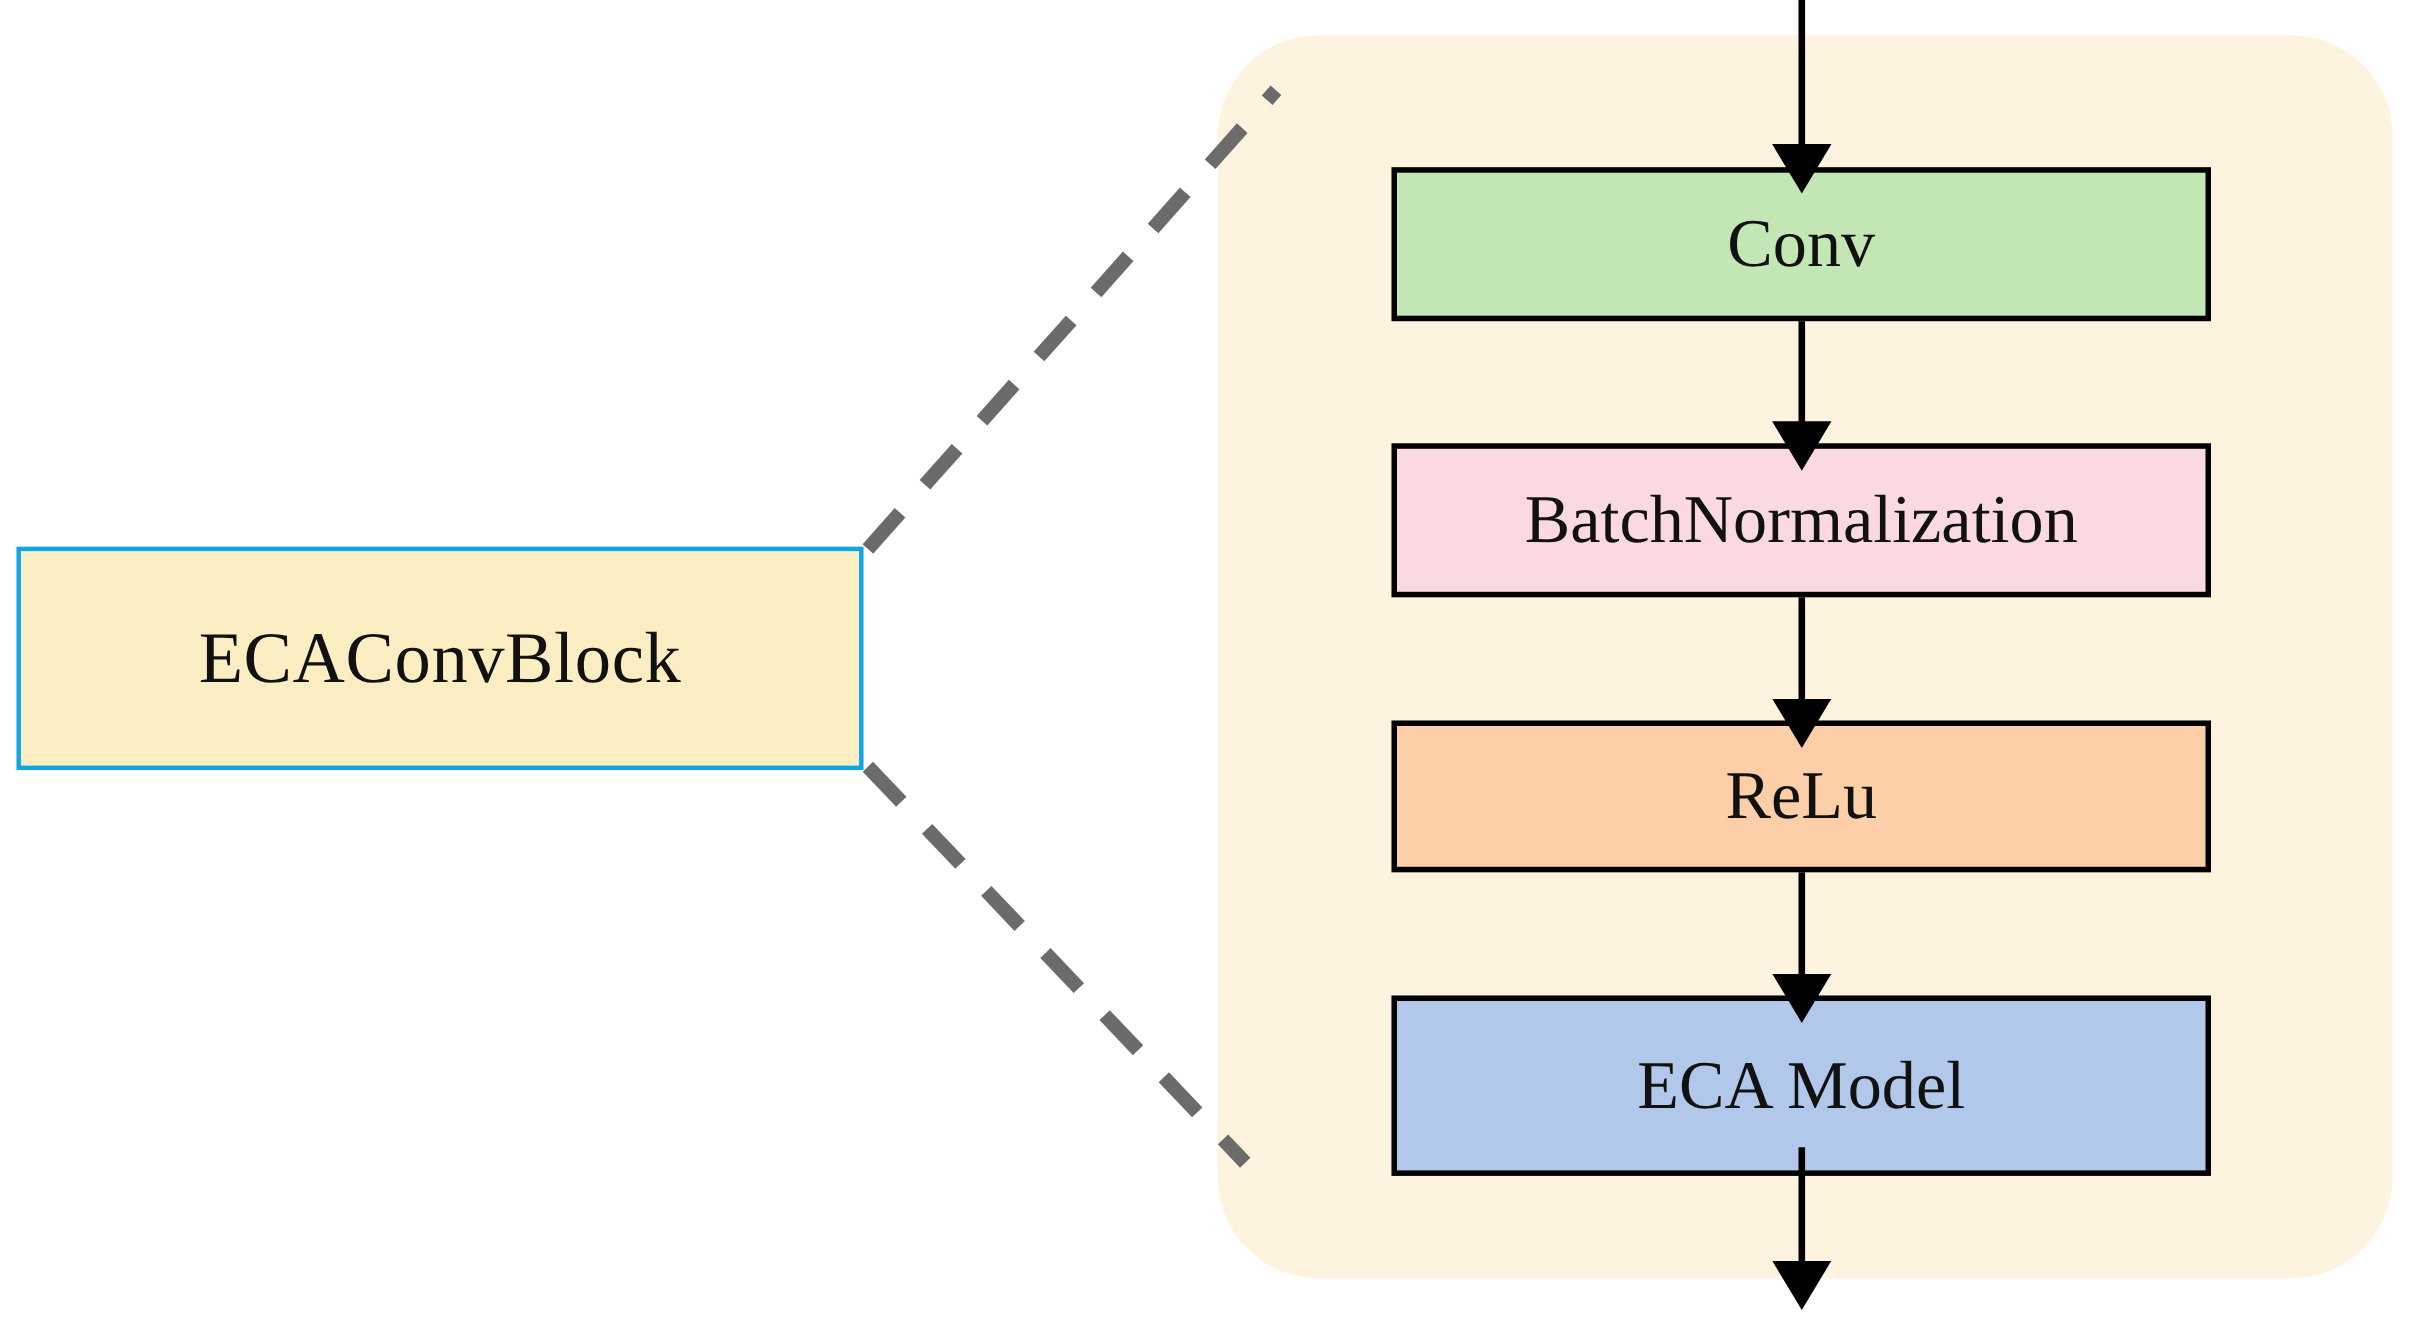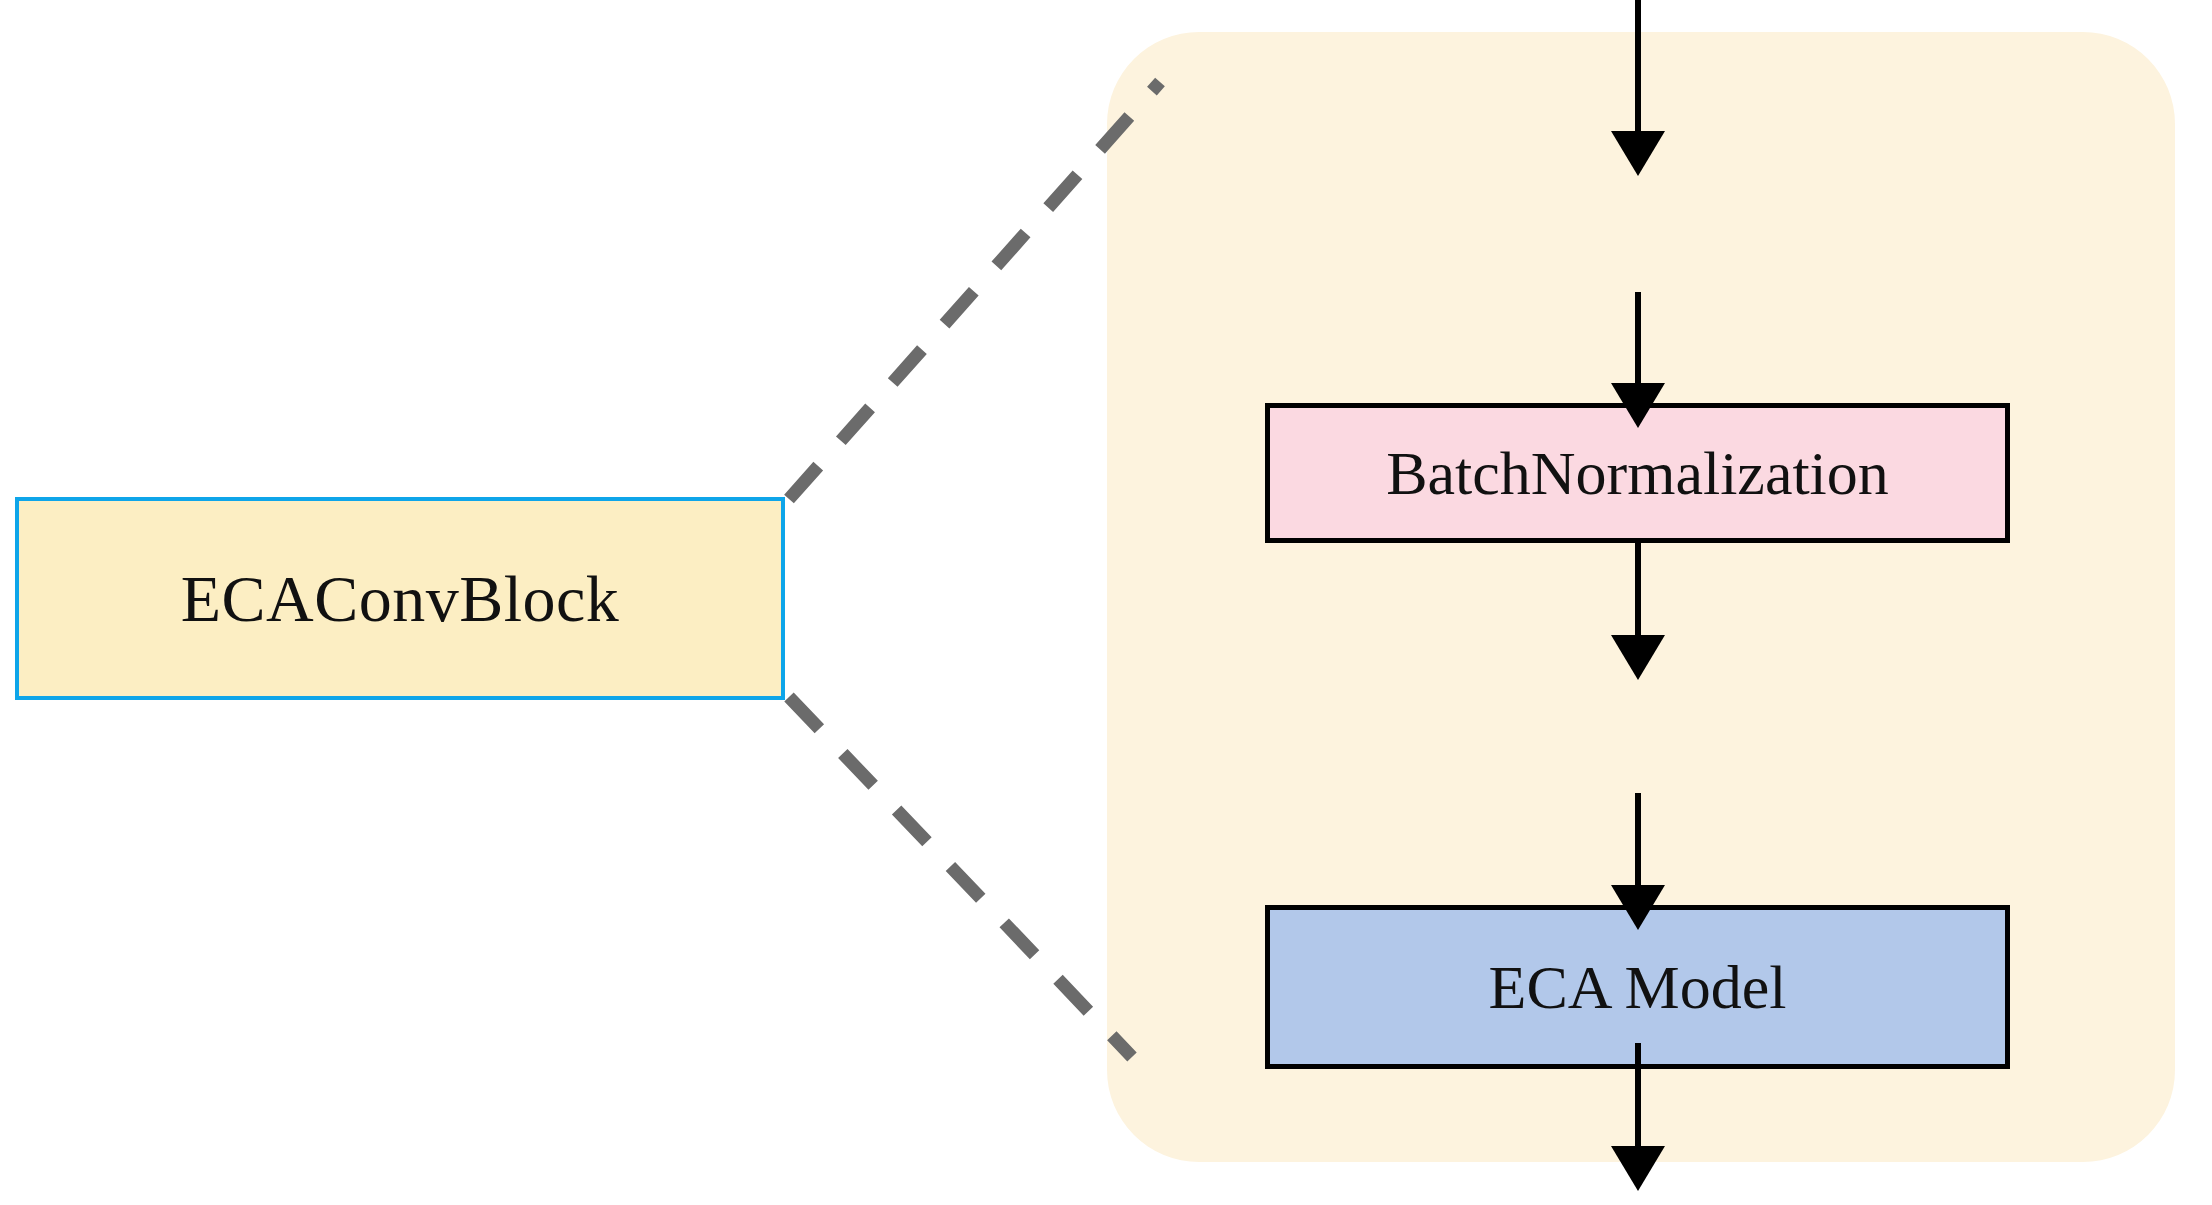--- a/index.html
+++ b/index.html
@@ -96,6 +96,9 @@
 
   <div class="expand-panel" style="background: rgb(253, 243, 222);"></div>
 
+  <div class="layer-box" id="box-conv" style="background: rgb(194, 231, 180);">
+    <span class="layer-label">Conv</span>
+  </div>
 
   <div class="layer-box" id="box-bn" style="background: rgb(251, 217, 225);">
     <span class="layer-label">BatchNormalization</span>

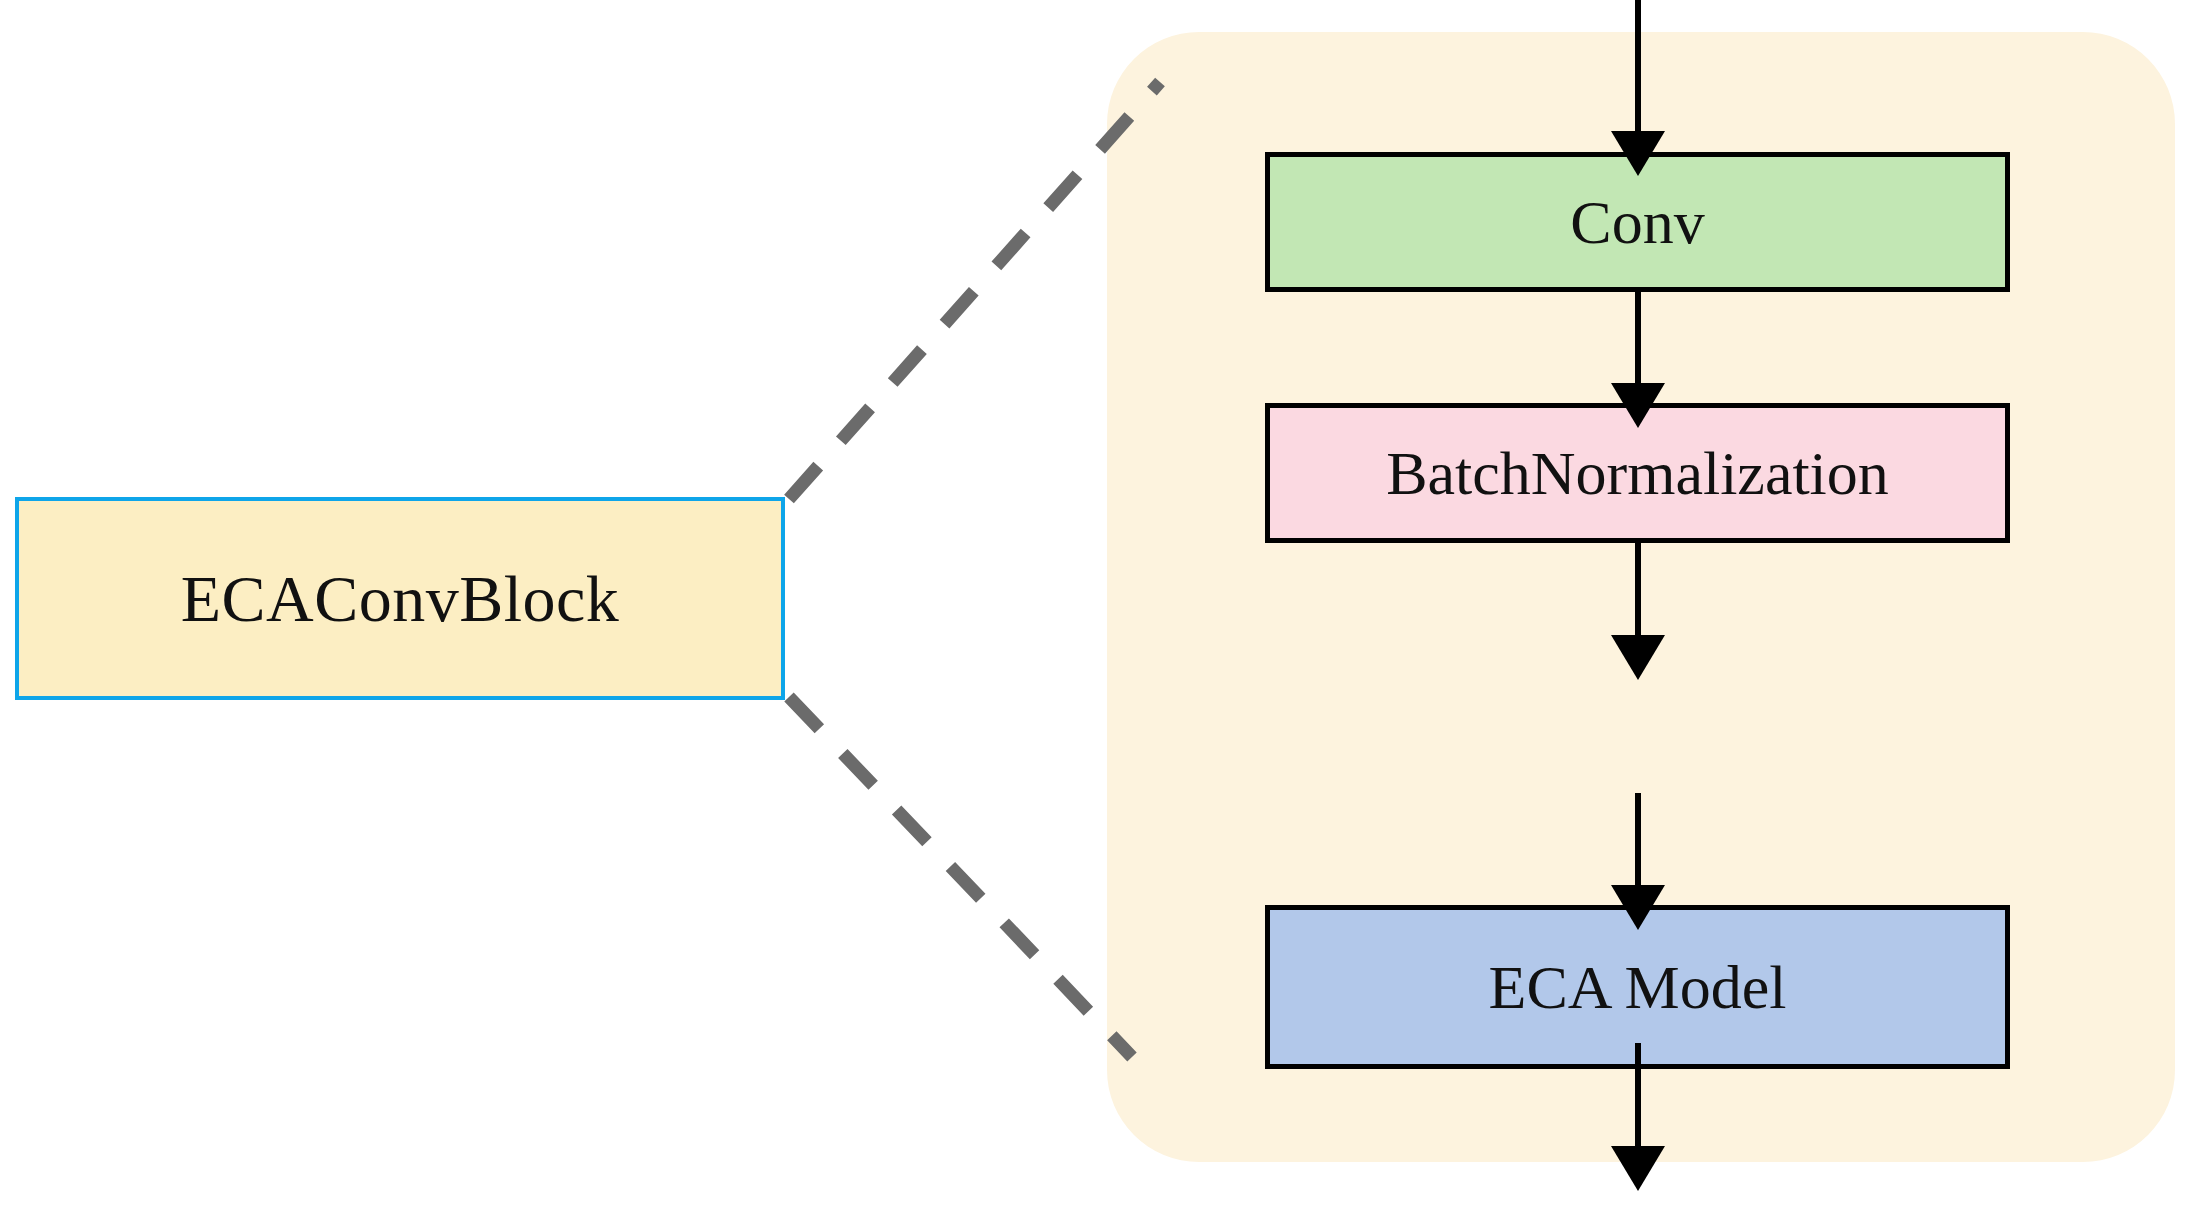--- a/index.html
+++ b/index.html
@@ -104,6 +104,9 @@
     <span class="layer-label">BatchNormalization</span>
   </div>
 
+  <div class="layer-box" id="box-relu" style="background: rgb(253, 207, 169);">
+    <span class="layer-label">ReLu</span>
+  </div>
 
   <div class="layer-box" id="box-eca" style="background: rgb(178, 200, 234);">
     <span class="layer-label">ECA Model</span>

